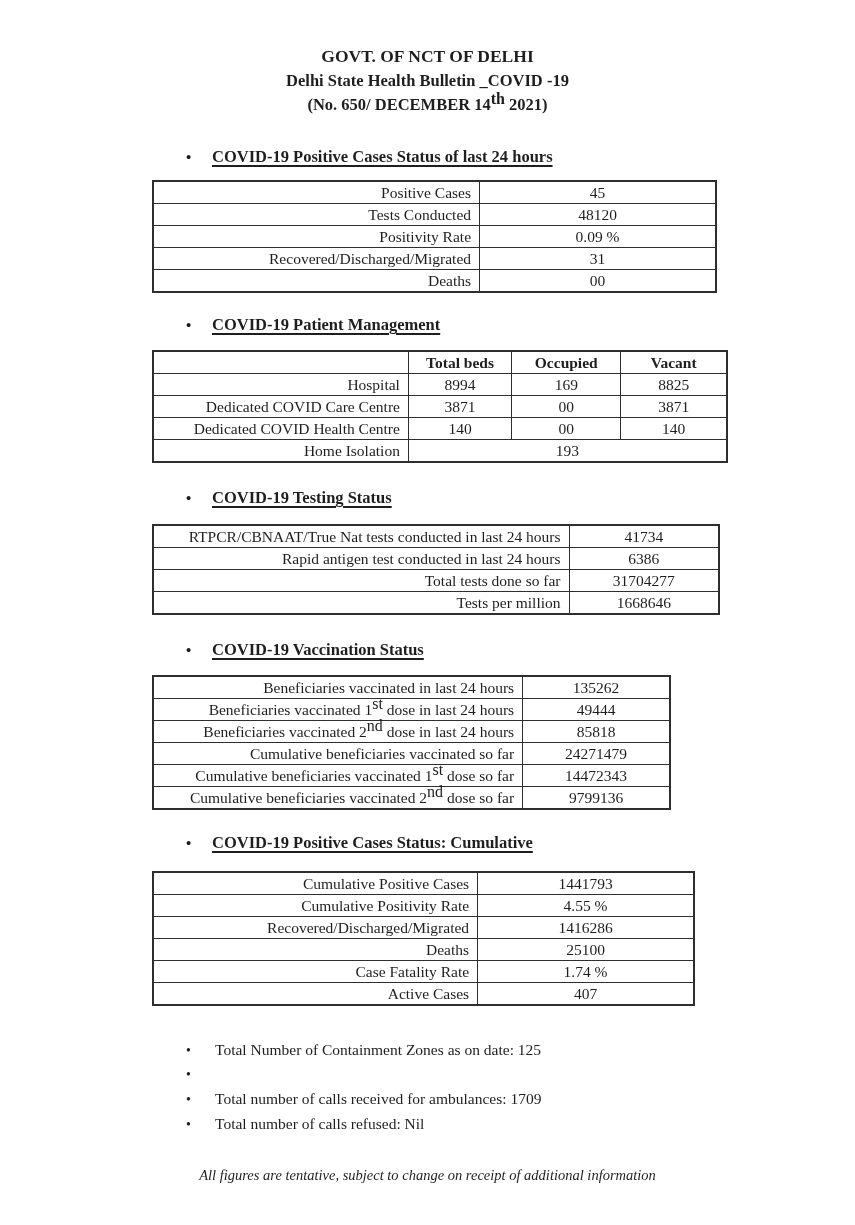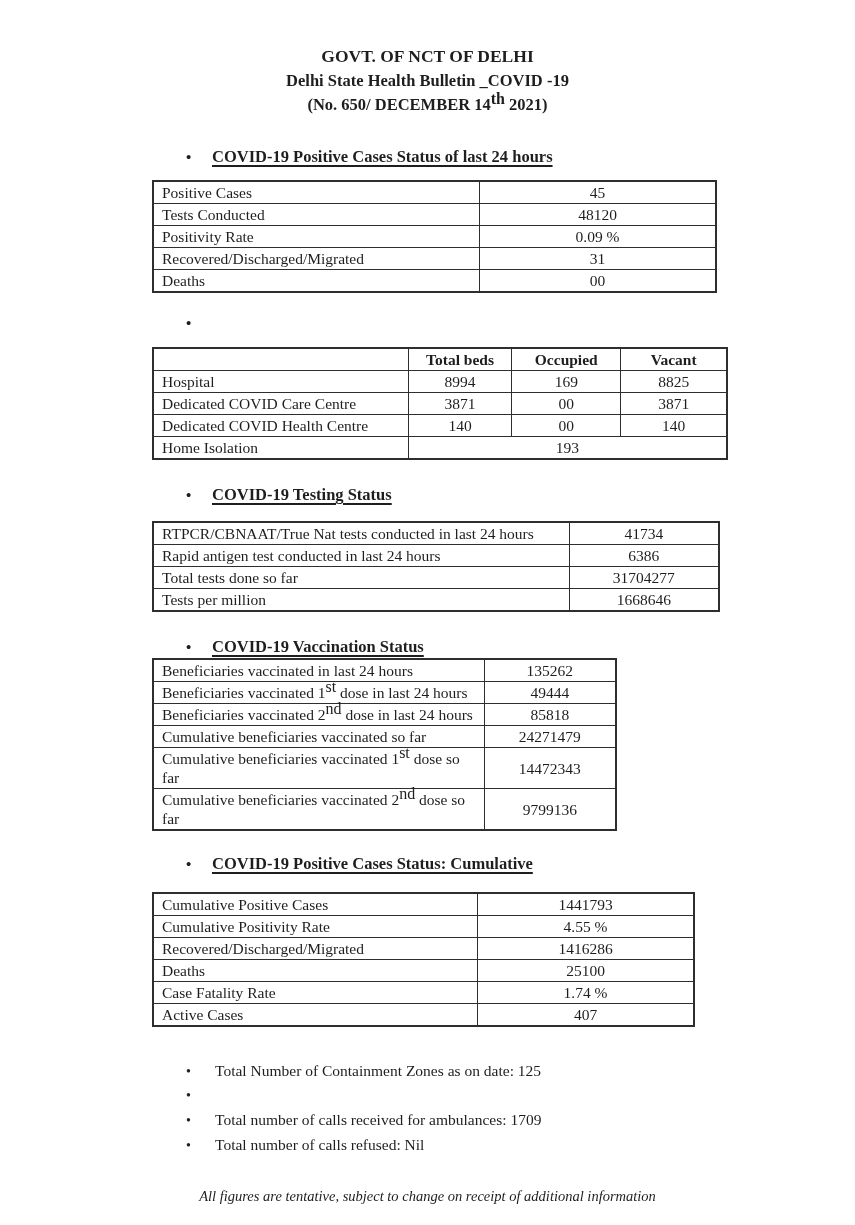--- a/index.html
+++ b/index.html
@@ -63,7 +63,7 @@
     line-height: 19px;
     height: 19px;
     font-weight: normal;
-    text-align: left;
+    text-align: right;
   }
   table { border: 2px solid #2e2e2e; }
   td.val, th.colhead { text-align: center; }

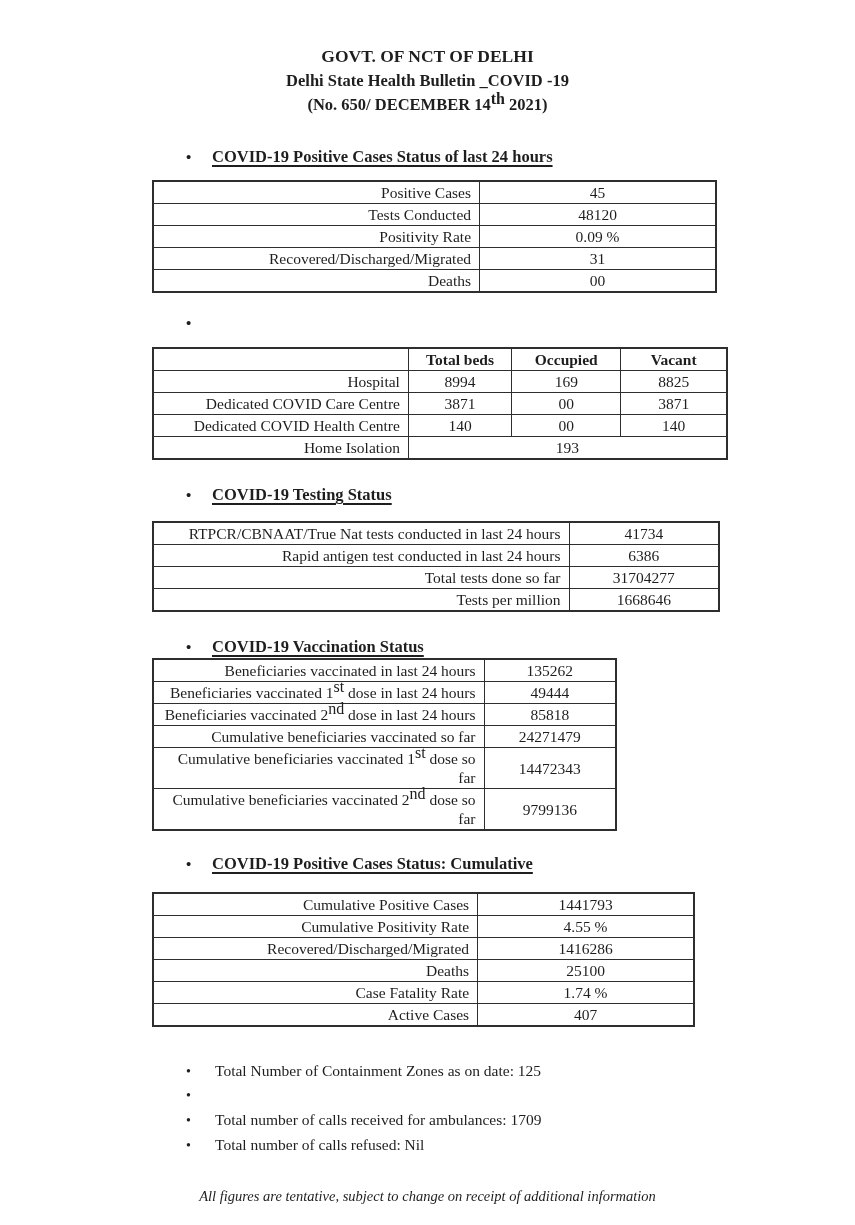--- a/index.html
+++ b/index.html
@@ -146,6 +146,7 @@
 
   <div class="section-heading mt-s2">
     <span class="bullet">•</span>
+    <span class="heading-text">COVID-19 Patient Management</span>
   </div>
   <table class="t-patient">
     <tbody>

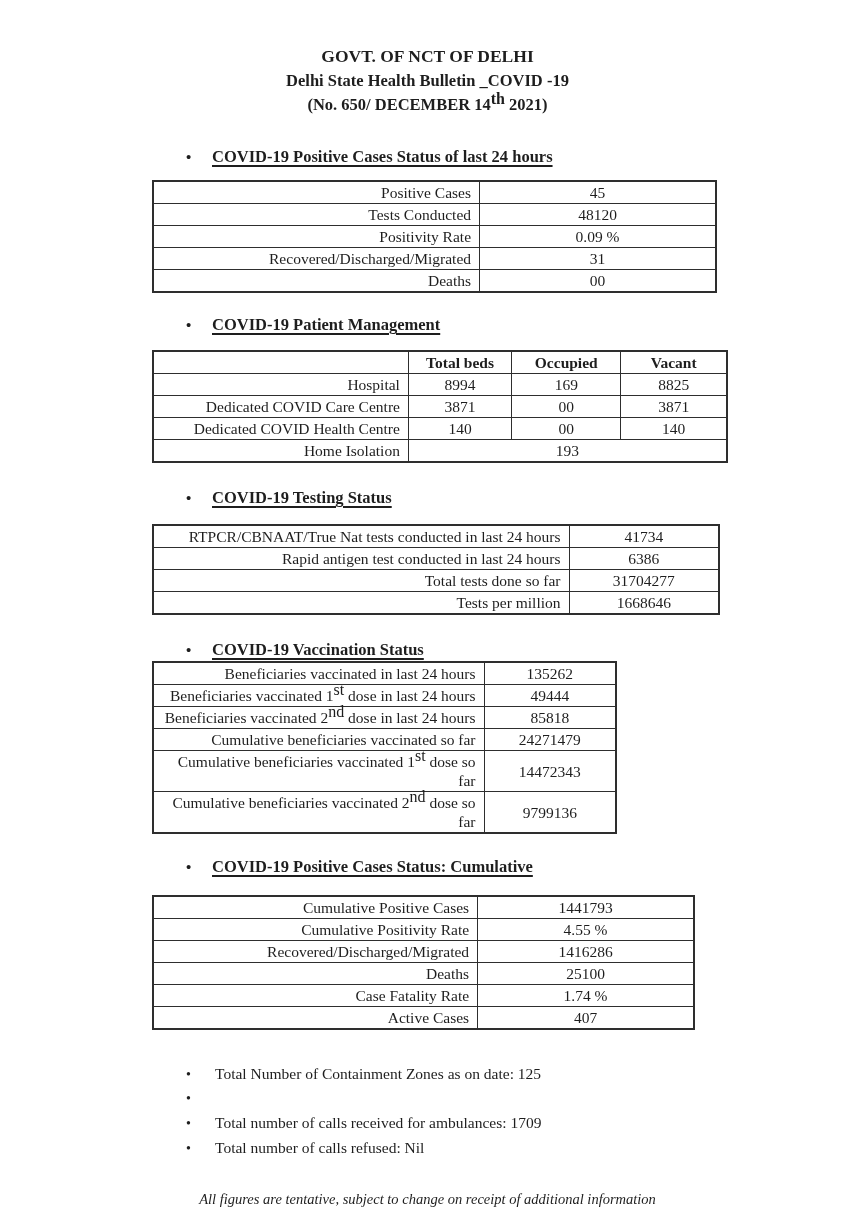--- a/index.html
+++ b/index.html
@@ -54,7 +54,7 @@
   table.t-last24      { margin-top: 13px; width: 565px; }
   table.t-patient     { margin-top: 15px; width: 576px; }
   table.t-testing     { margin-top: 16px; width: 568px; }
-  table.t-vaccination { margin-top: 1px; width: 465px; }
+  table.t-vaccination { margin-top: 15px; width: 519px; }
   table.t-cumulative  { margin-top: 18px; width: 543px; }
 
   td, th {

